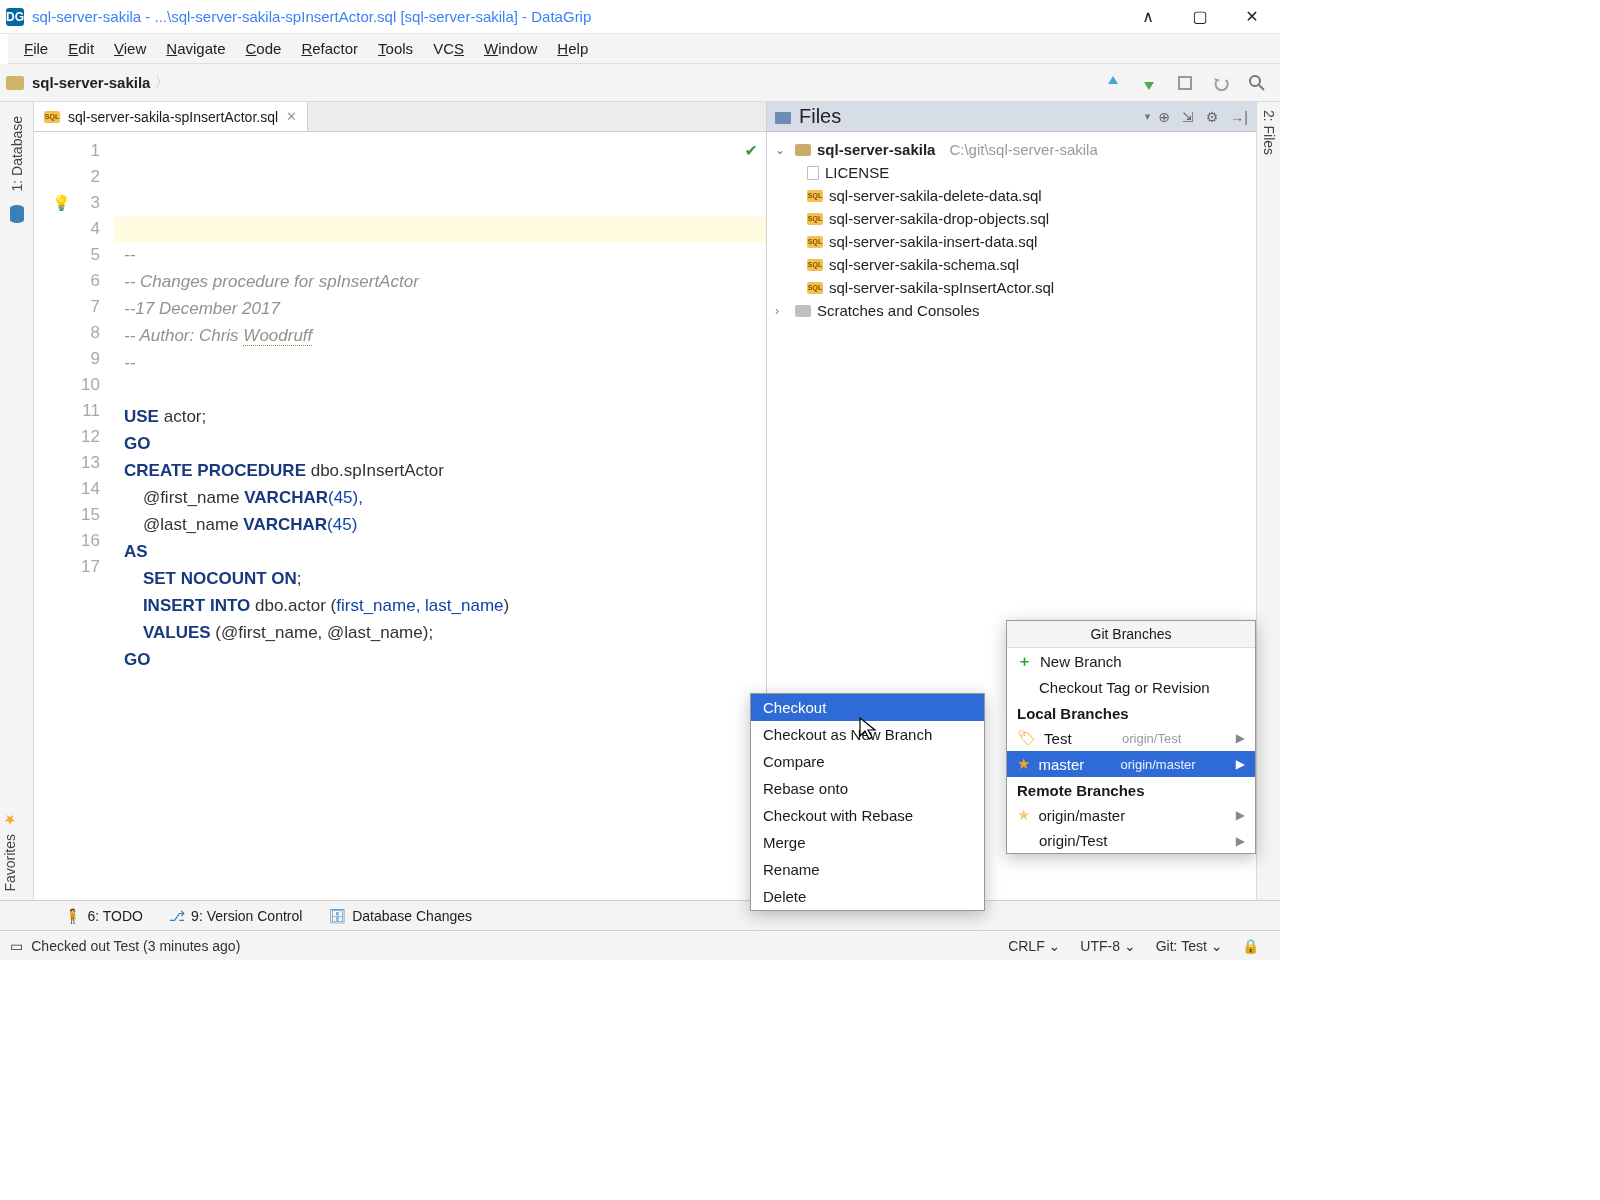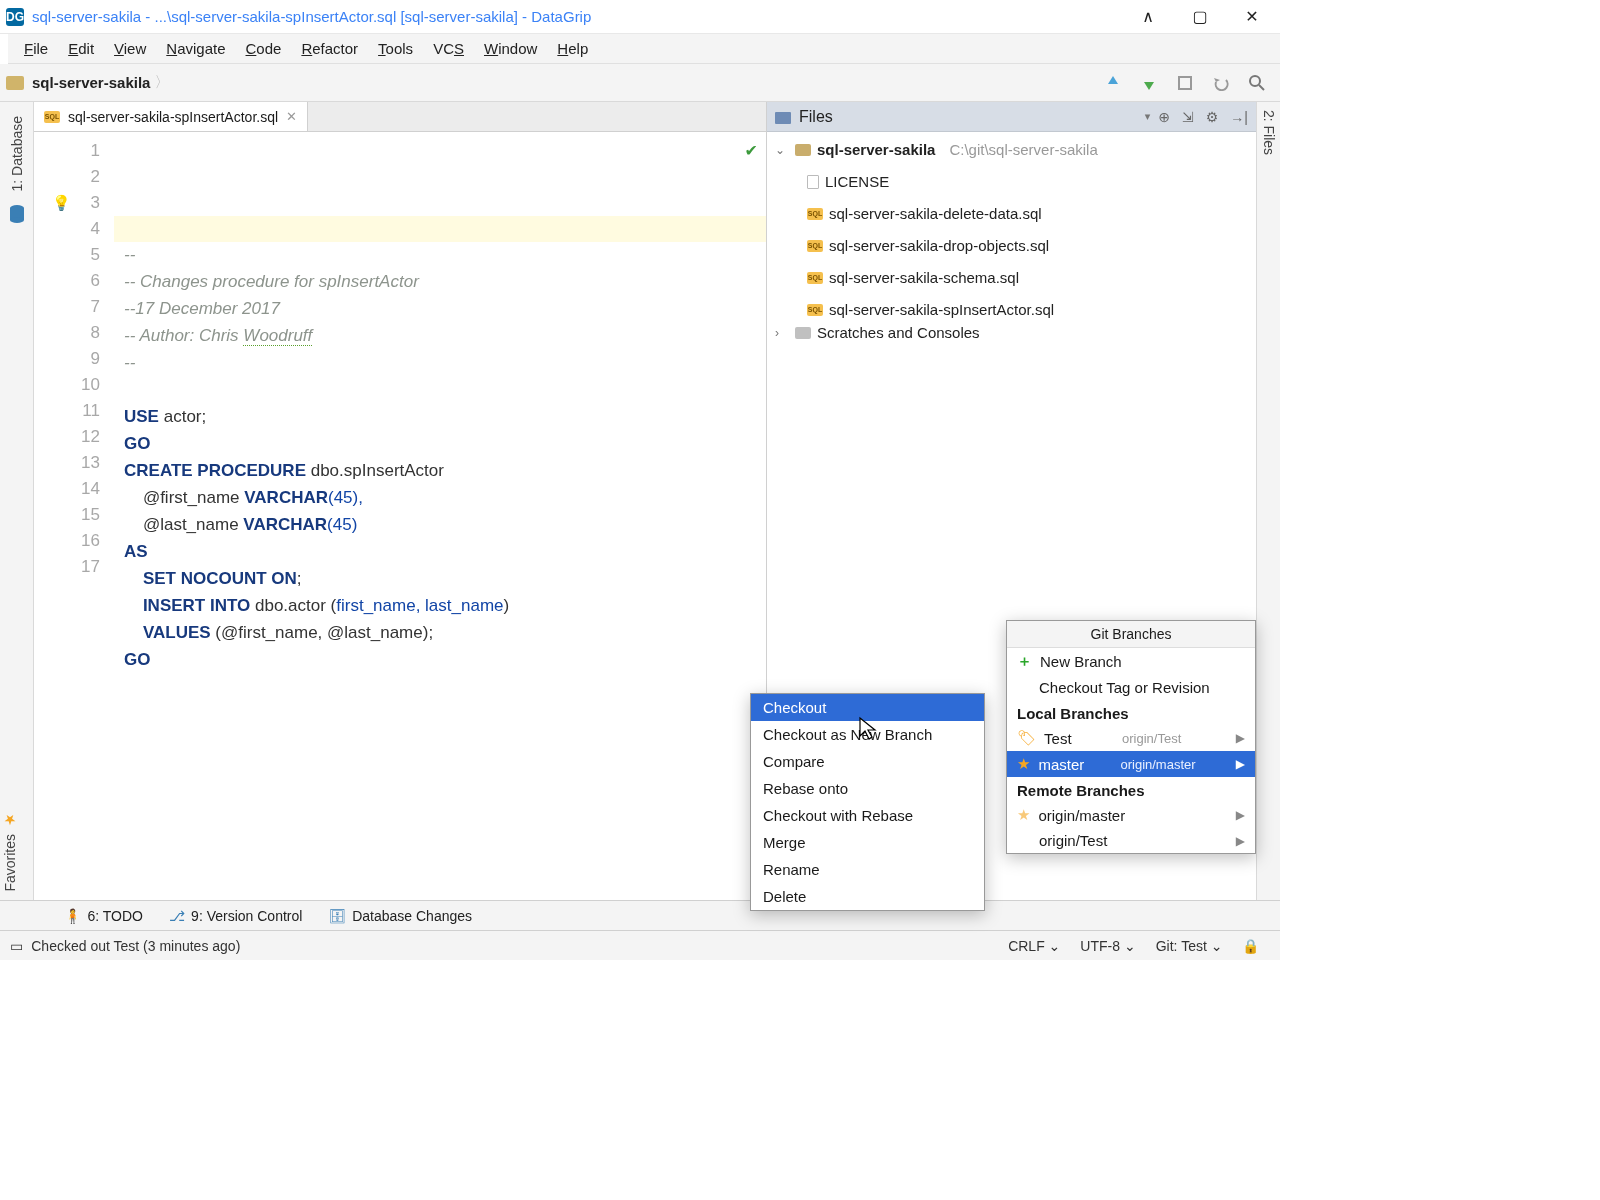--- a/index.html
+++ b/index.html
@@ -40,7 +40,7 @@
 .code .bulb { position:absolute; left:-62px; top:calc(6px + 2*26px); font-size:15px;}
 .right-panel { width: 490px; background:#fff; border-left:1px solid #d0d0d0; display:flex; flex-direction:column;}
 .rp-header { height:30px; background:#d7dde6; border-bottom:1px solid #c2c8d0; display:flex; align-items:center; padding:0 8px; gap:8px;}
-.rp-header .label { flex:1; color:#222; font-size:16px;}
+.rp-header .label { flex:1; color:#222; font-size:20px;}
 .rp-header .dd { color:#777;font-size:11px;}
 .rp-header .icons { display:flex; gap:12px; color:#666; font-size:14px;}
 .tree { padding: 6px 0; font-size:15px;}

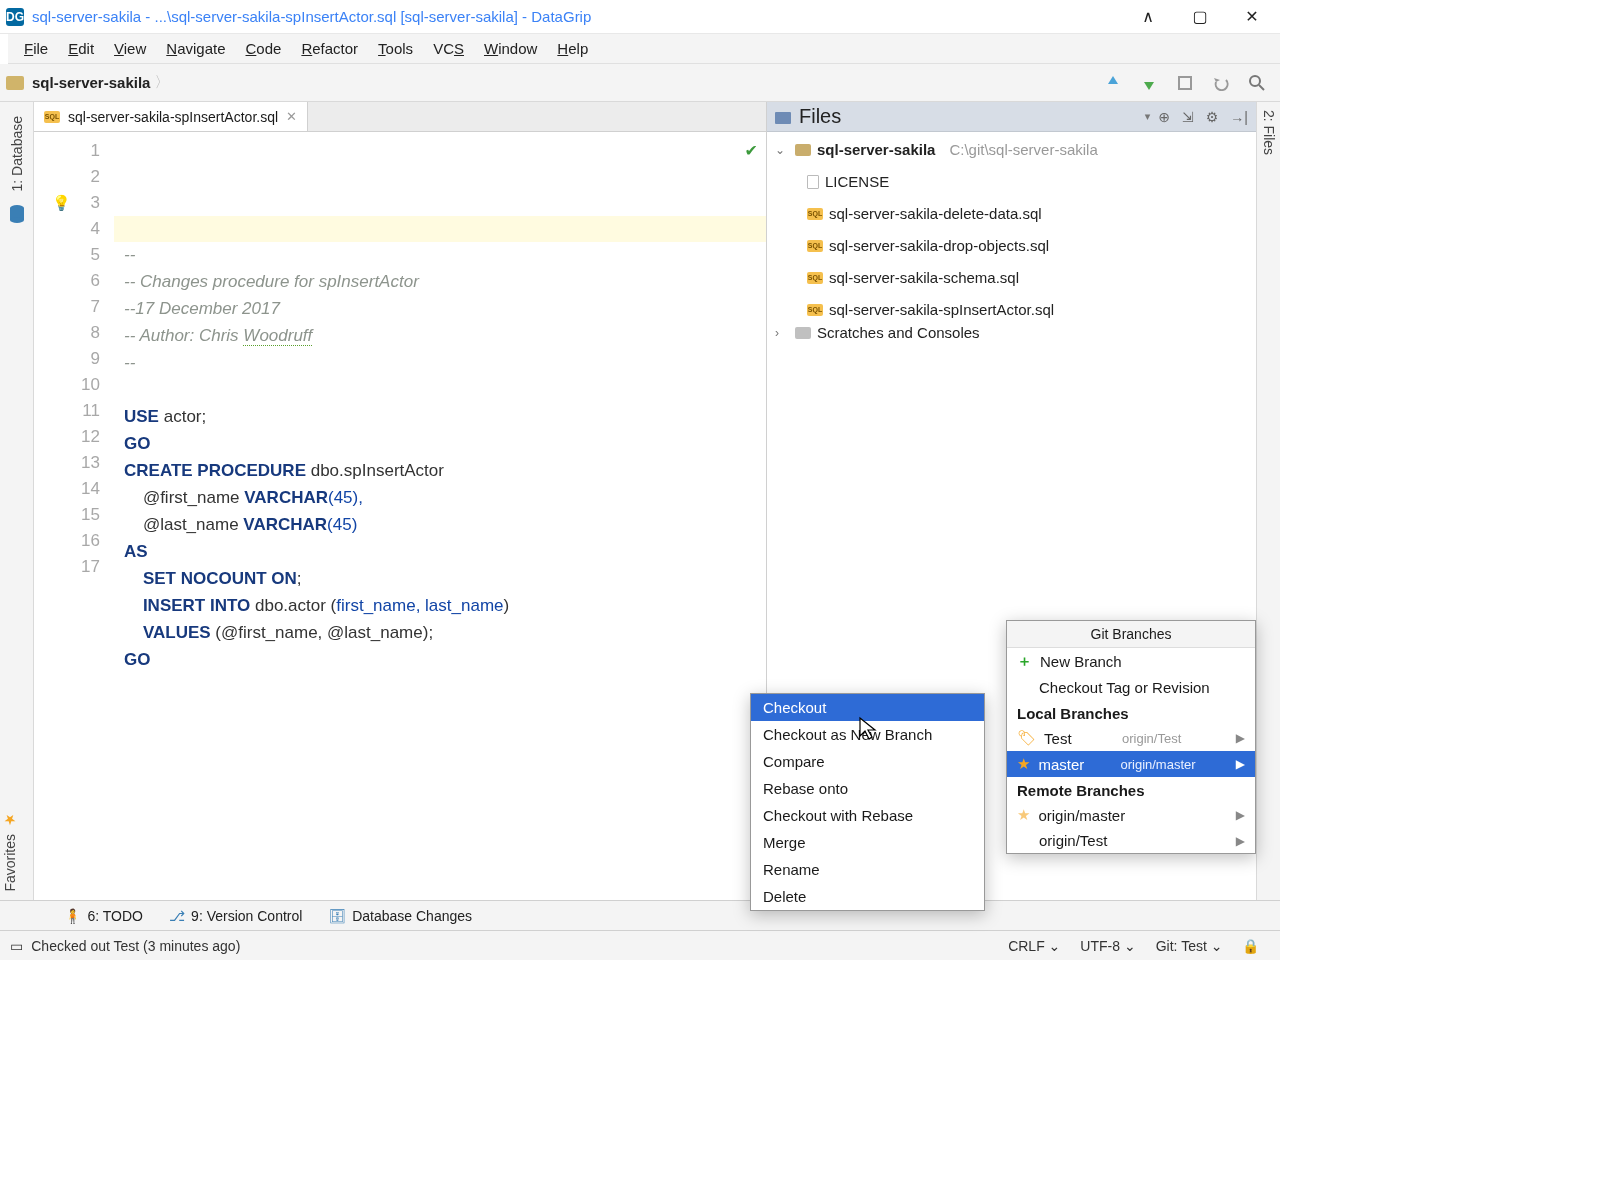--- a/index.html
+++ b/index.html
@@ -45,7 +45,7 @@
 .rp-header .icons { display:flex; gap:12px; color:#666; font-size:14px;}
 .tree { padding: 6px 0; font-size:15px;}
 .tree .node { display:flex; align-items:center; padding: 3px 8px; gap:6px;}
-.tree .indent1 { padding-left: 40px; margin-top: 9px; }
+.tree .indent1 { padding-left: 40px; }
 .tree .exp { width:14px; color:#777; font-size:12px;}
 .tree .fold-ic { width:16px;height:12px;background:#c9ad6c;border-radius:2px;}
 .tree .file-ic { width:12px;height:14px;background:#fff;border:1px solid #bbb;border-radius:1px;}

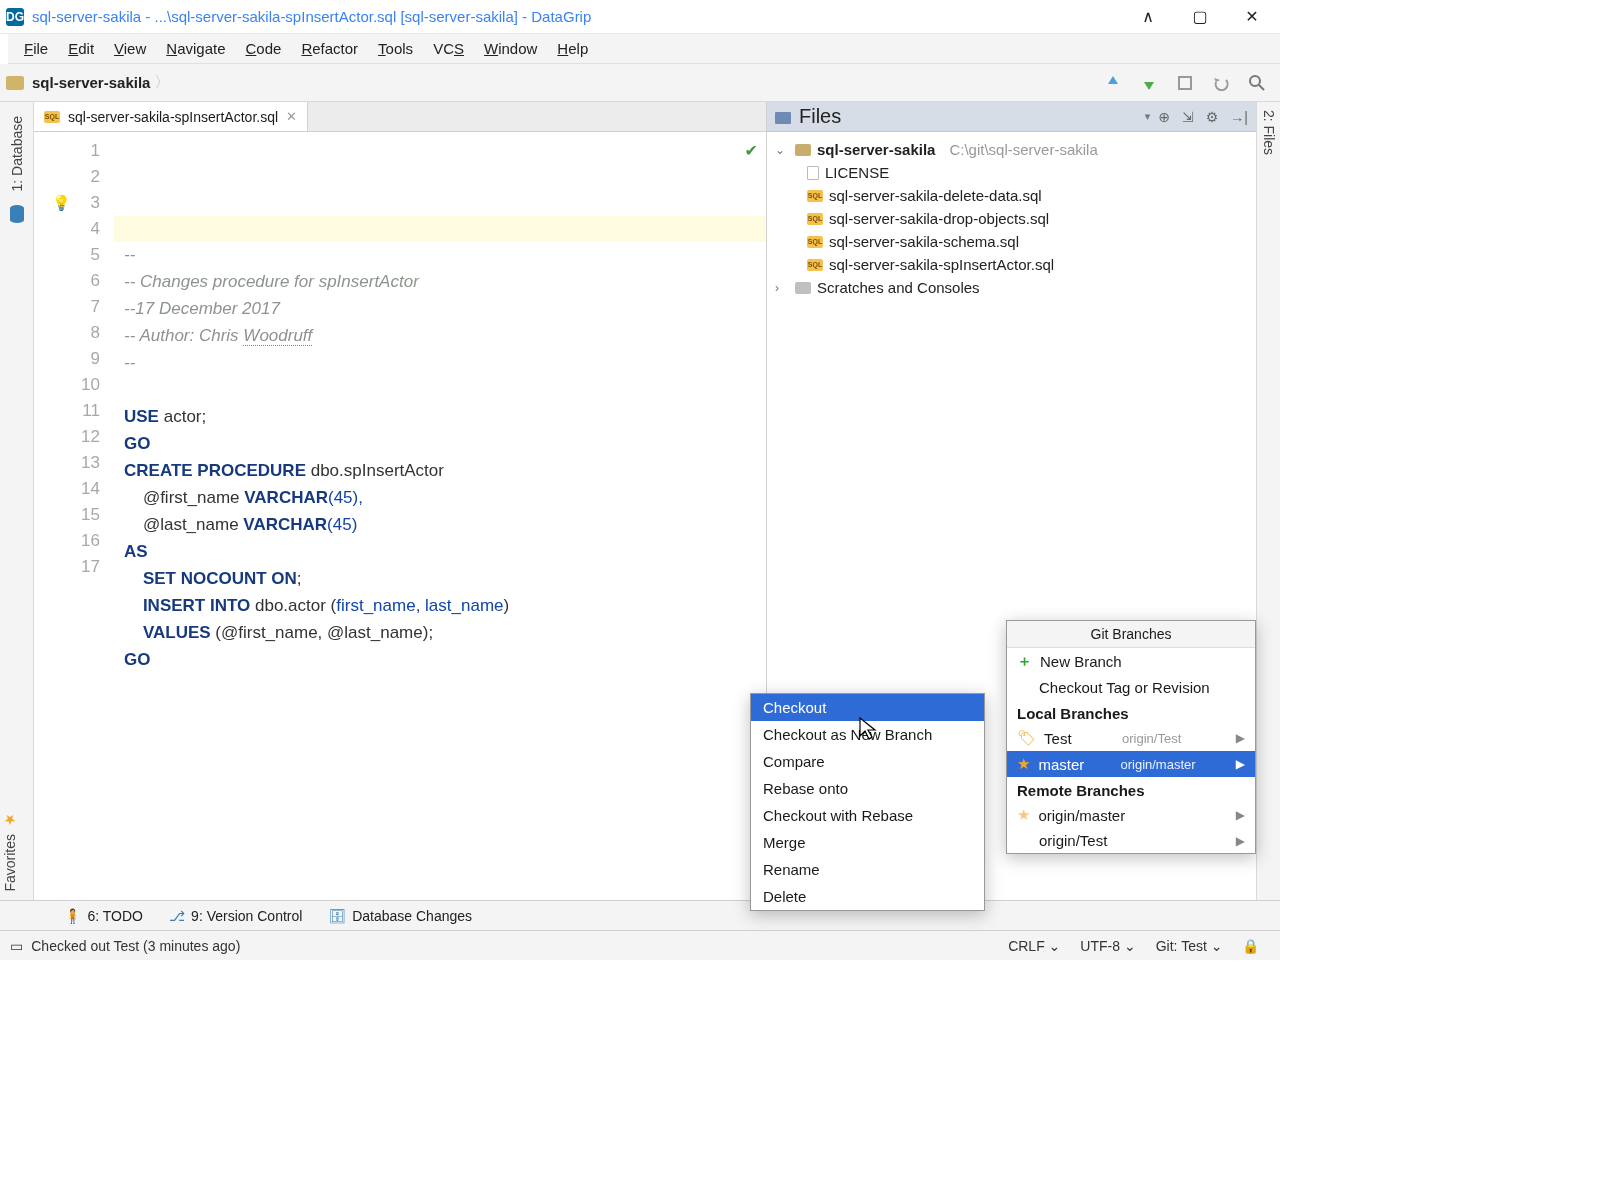--- a/index.html
+++ b/index.html
@@ -240,6 +240,10 @@
         </div>
       <div class="node indent1">
           <div class="sql-file">SQL</div>
+          <span class="name">sql-server-sakila-insert-data.sql</span>
+        </div>
+      <div class="node indent1">
+          <div class="sql-file">SQL</div>
           <span class="name">sql-server-sakila-schema.sql</span>
         </div>
       <div class="node indent1">

